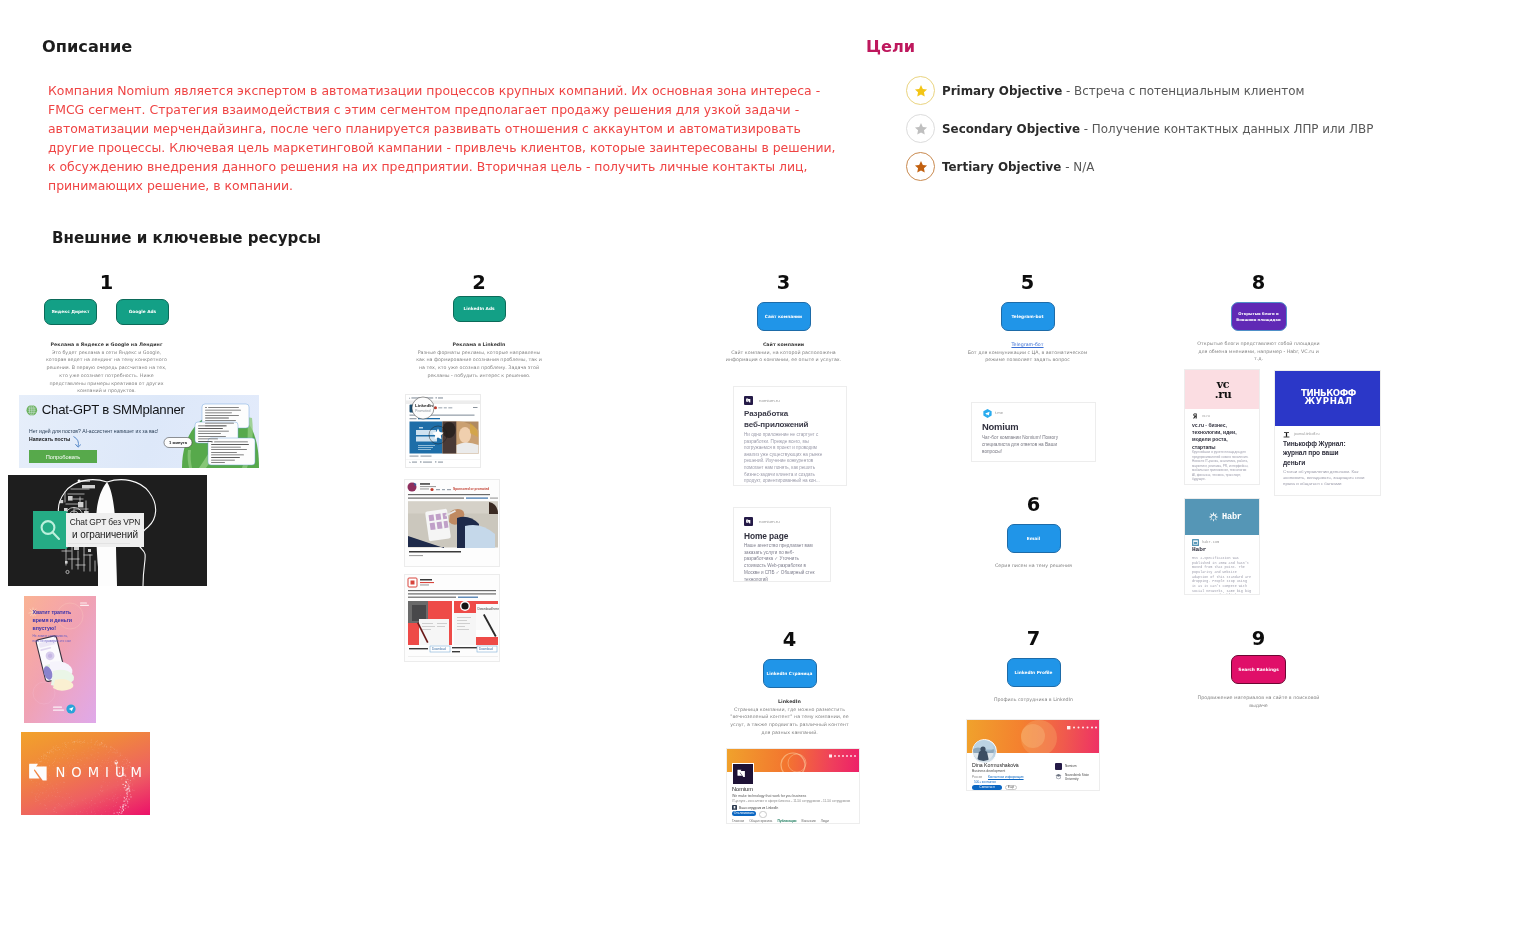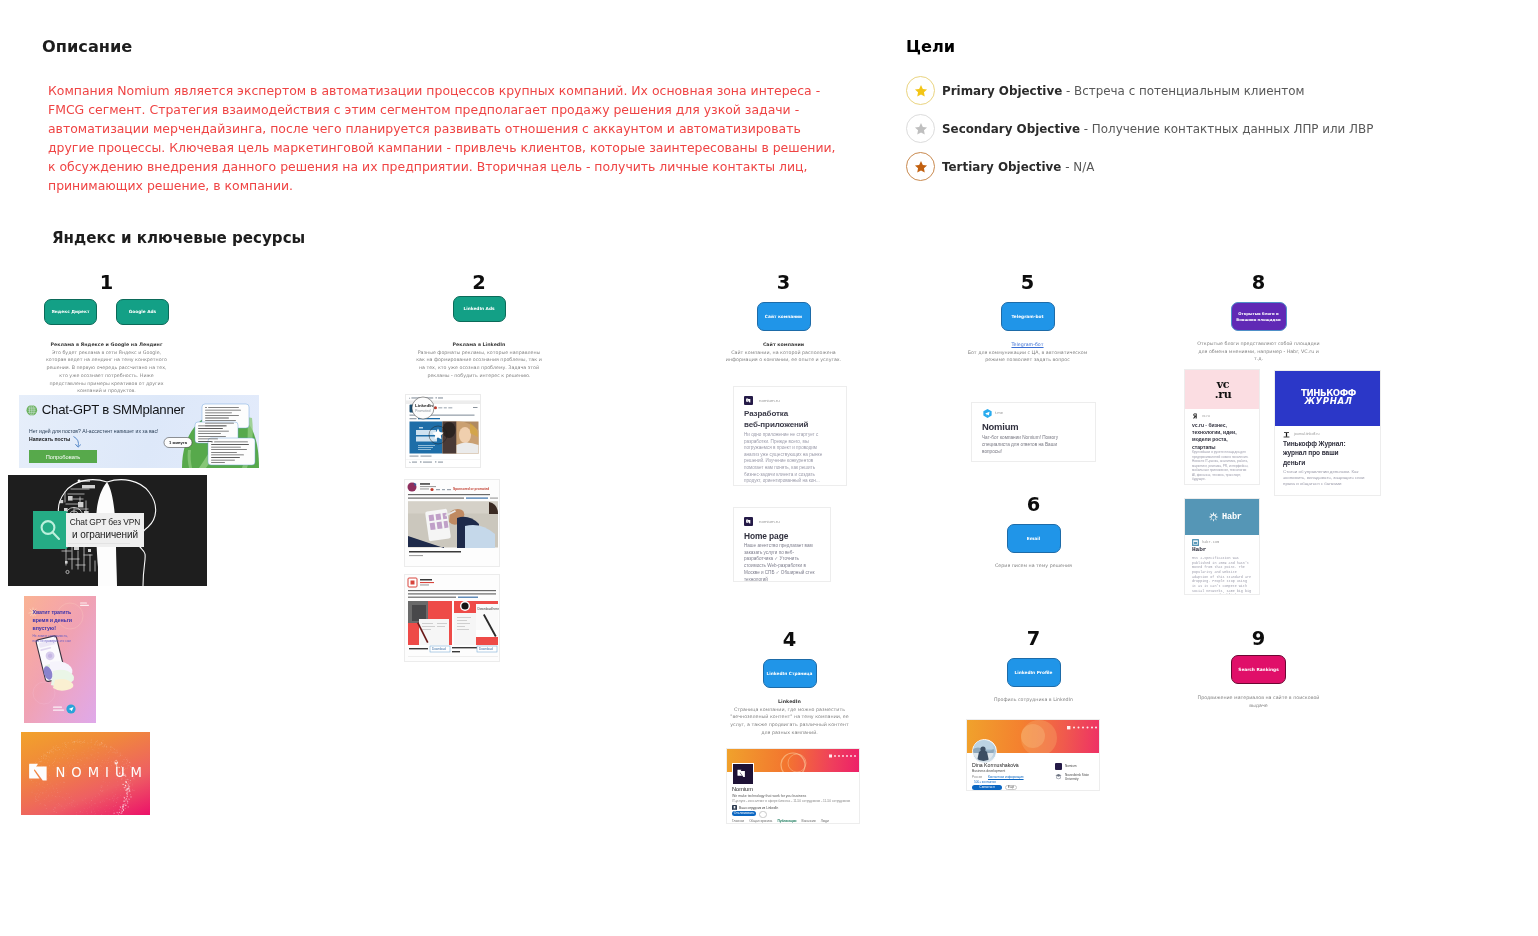--- a/index.html
+++ b/index.html
@@ -12,7 +12,7 @@
   #desc-body{position:absolute;left:48px;top:82px;width:1100px;font-family:"DejaVu Sans",sans-serif;font-size:12.45px;line-height:18.92px;color:#ef4444;white-space:nowrap;}
 
   
-  #goals-title{position:absolute;left:906px;top:37px;font-family:"DejaVu Sans",sans-serif;font-size:16.2px;font-weight:bold;color:#000000;}
+  #goals-title{position:absolute;left:866px;top:37px;font-family:"DejaVu Sans",sans-serif;font-size:16.2px;font-weight:bold;color:#be185d;}
   #goals-list{position:absolute;left:906px;top:76px;}
   .goal{display:flex;align-items:center;height:29px;margin-bottom:9px;}
   .goal-star{width:29px;height:29px;border-radius:50%;flex:none;

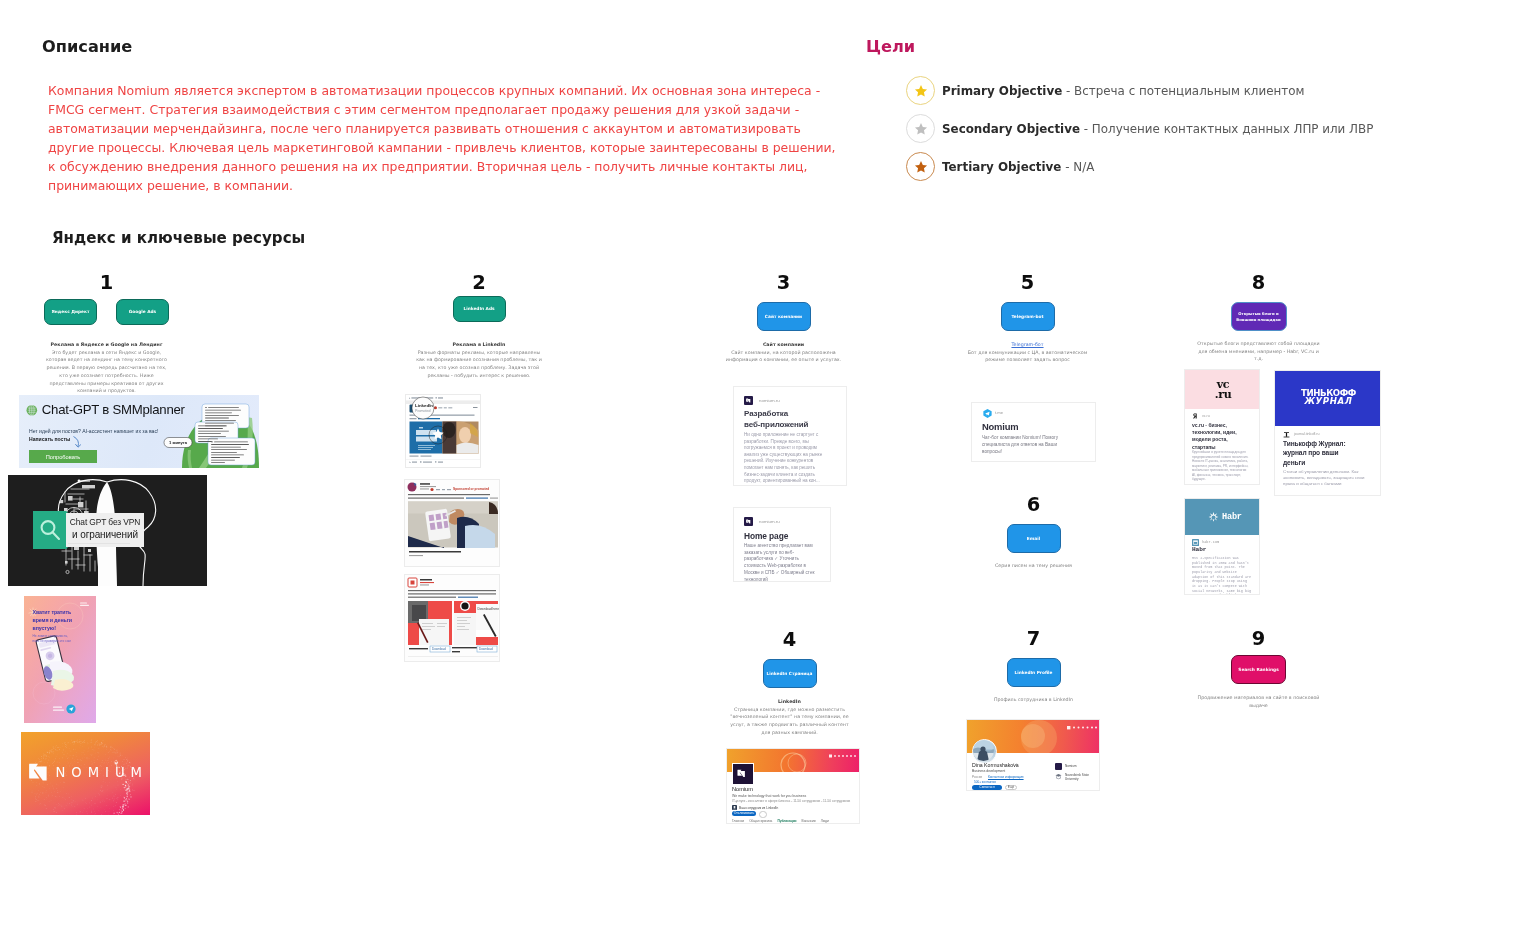--- a/index.html
+++ b/index.html
@@ -89,7 +89,7 @@
     </div>
   </div>
 
-  <div id="chan-title">Яндекс и ключевые ресурсы</div>
+  <div id="chan-title">Внешние и ключевые ресурсы</div>
 
   <div class="card" style="left:19px;top:274px;width:175px;">
     <div class="card-num">1</div>

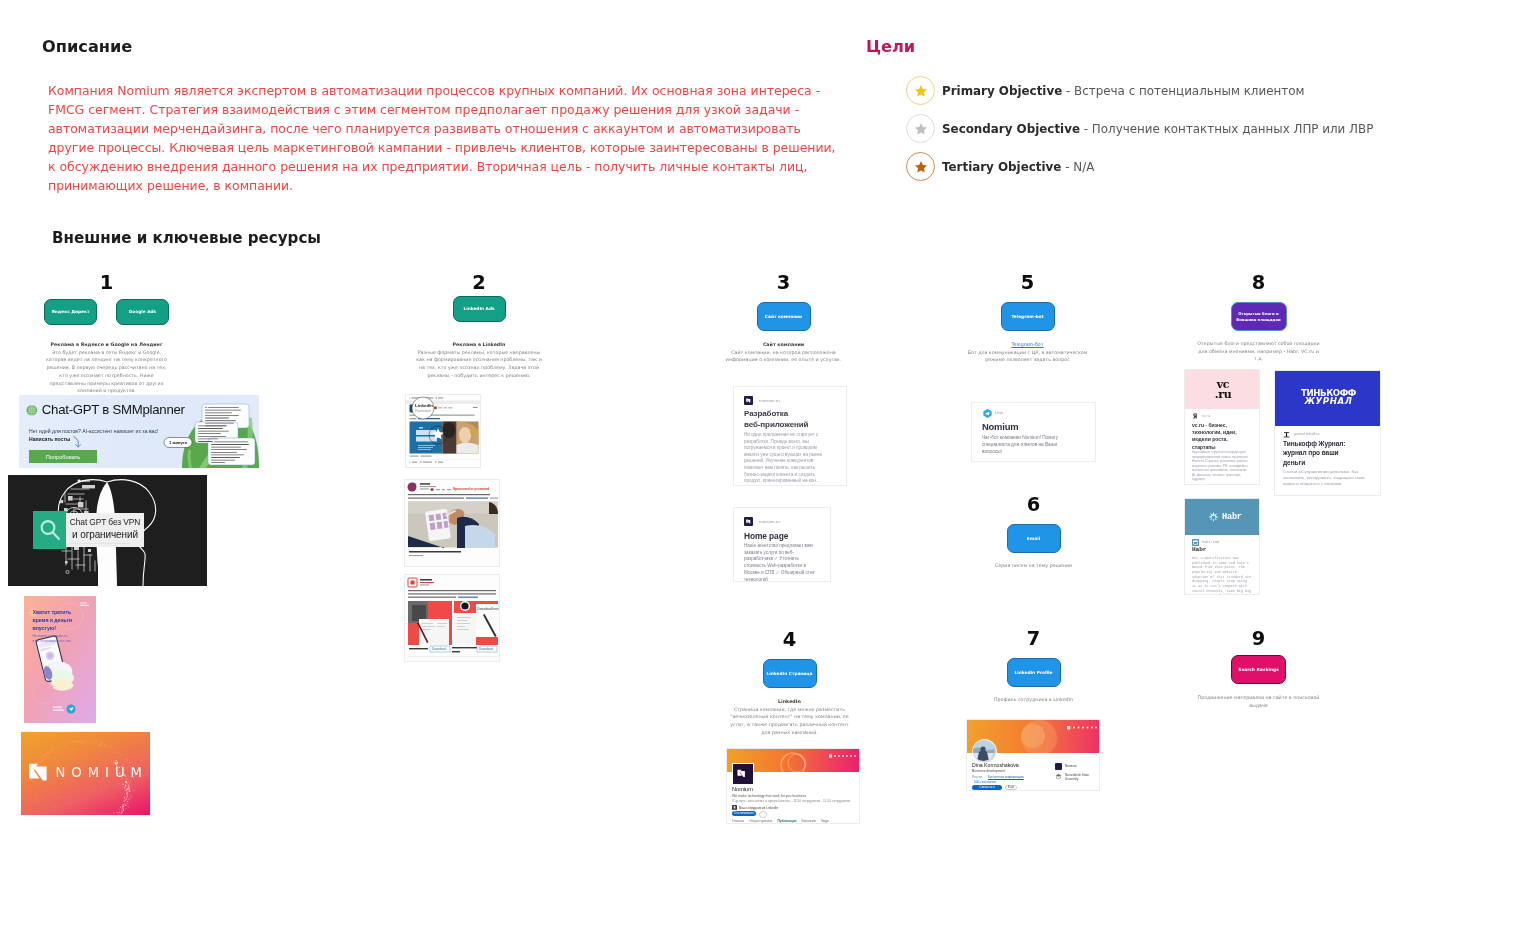--- a/index.html
+++ b/index.html
@@ -1605,7 +1605,7 @@
     <div style="position:absolute;left:0;top:18px;width:107px;text-align:center;color:#fff;font-weight:bold;
                 font-size:8.6px;line-height:8.4px;letter-spacing:-.4px;font-family:'DejaVu Sans',sans-serif;">
       <div>ТИНЬКОФФ</div>
-      <div style="letter-spacing:.6px;font-style:italic;">ЖУРНАЛ</div>
+      <div style="letter-spacing:.6px;">ЖУРНАЛ</div>
     </div>
     <svg style="position:absolute;left:8px;top:60px;" width="7" height="7" viewBox="0 0 7 7">
       <path d="M1 1.2h5v.9H4.1v3.7H2.9V2.1H1z" fill="#111"></path>

